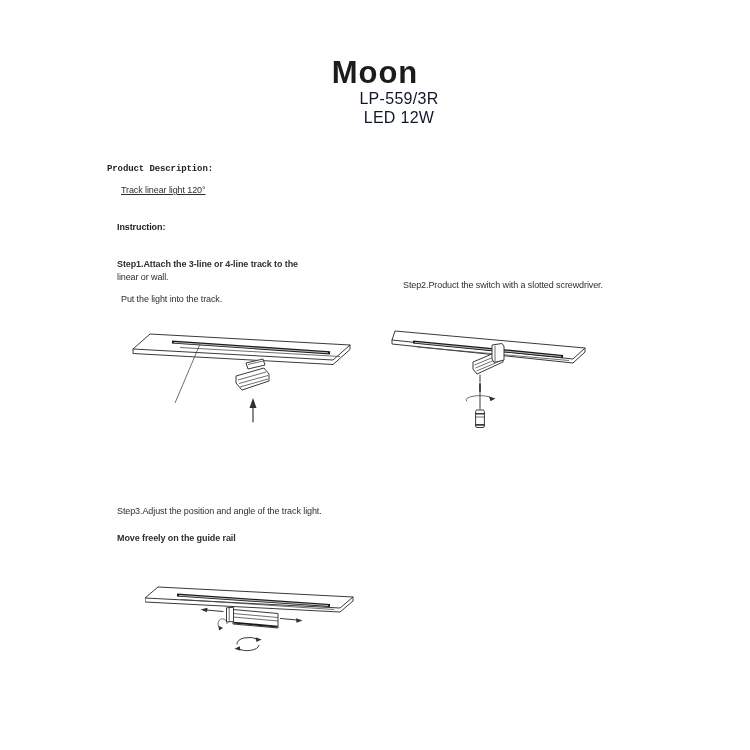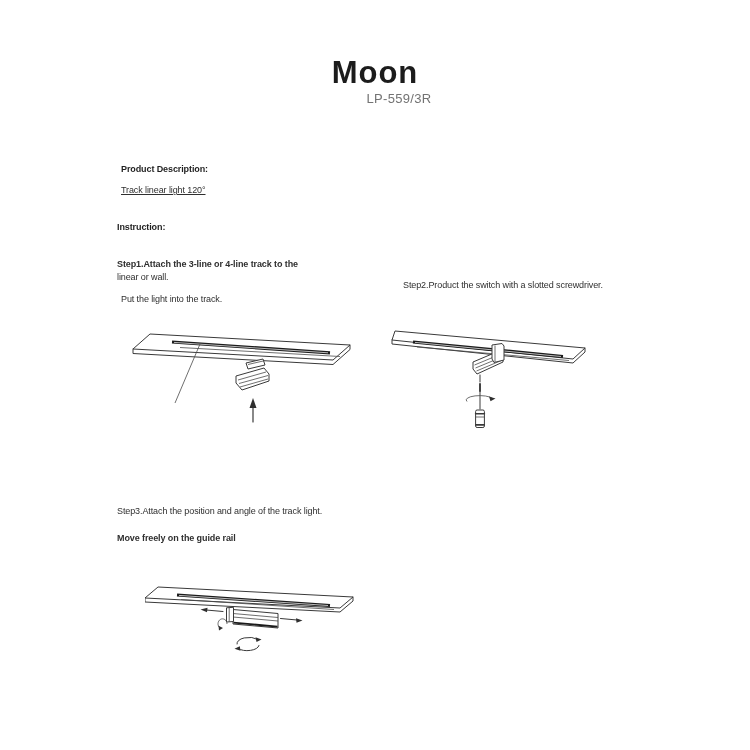--- a/index.html
+++ b/index.html
@@ -24,8 +24,8 @@
     line-height:34px;
   }
   .sub{
-    font-size:13px;
-    color:#737373;
+    font-size:16px;
+    color:#0f172a;
     line-height:18.5px;
     letter-spacing:0.3px;
     padding-left:48px;

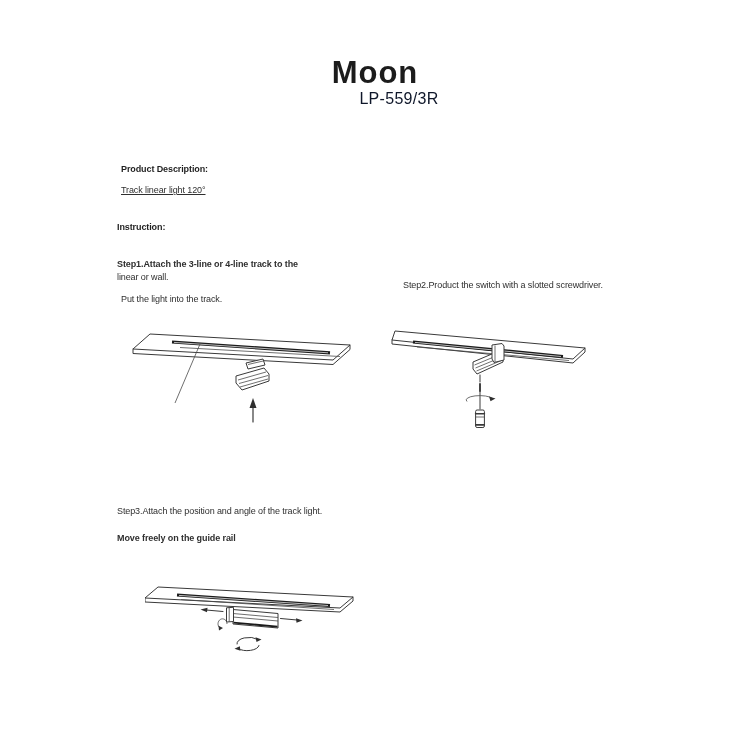--- a/index.html
+++ b/index.html
@@ -55,6 +55,7 @@
   <div class="header">
     <div class="title">Moon</div>
     <div class="sub">LP-559/3R</div>
+    <div class="sub">LED 12W</div>
   </div>
 
   <div class="t b" style="left:121px;top:163px;">Product Description:</div>

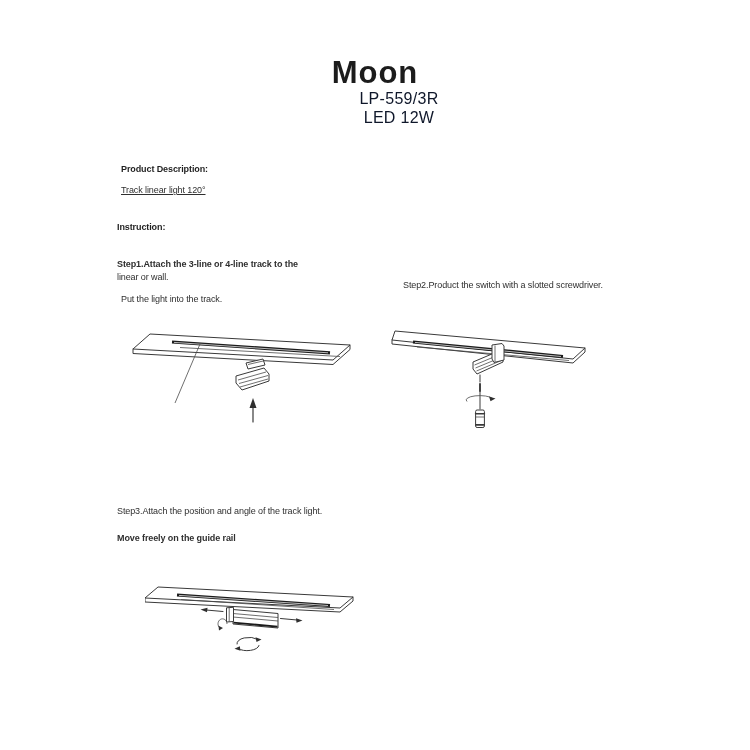--- a/index.html
+++ b/index.html
@@ -58,7 +58,7 @@
     <div class="sub">LED 12W</div>
   </div>
 
-  <div class="t b" style="left:121px;top:163px;">Product Description:</div>
+  <div class="t b" style="left:107px;top:163px;font-family:Liberation Mono, monospace;">Product Description:</div>
   <div class="t" style="left:121px;top:184px;text-decoration:underline;">Track linear light 120°</div>
   <div class="t b" style="left:117px;top:221px;">Instruction:</div>
 

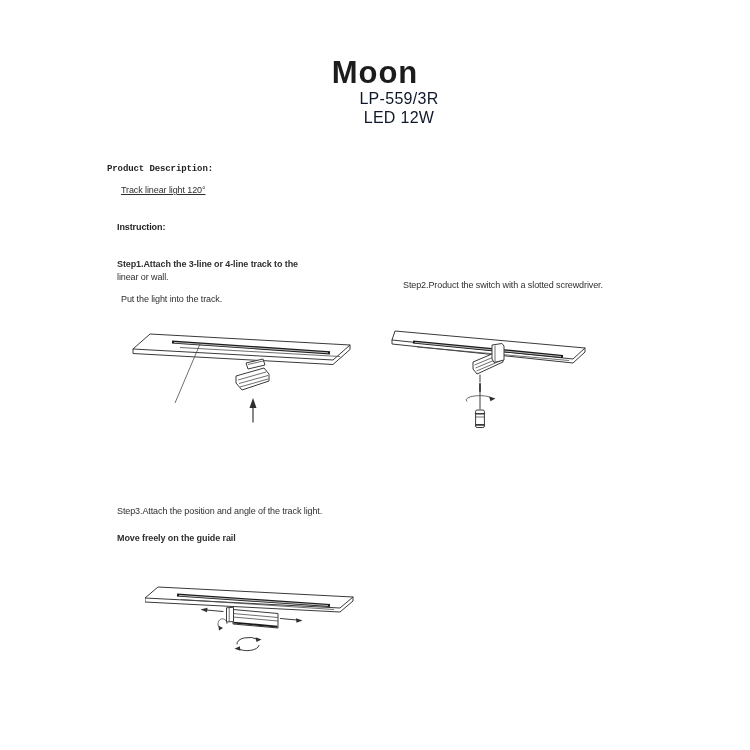--- a/index.html
+++ b/index.html
@@ -68,7 +68,7 @@
 
   <div class="t" style="left:403px;top:279px;">Step2.Product the switch with a slotted screwdriver.</div>
 
-  <div class="t" style="left:117px;top:505px;">Step3.Attach the position and angle of the track light.</div>
+  <div class="t" style="left:117px;top:505px;">Step3.Adjust the position and angle of the track light.</div>
   <div class="t" style="left:117px;top:532px;font-weight:bold;">Move freely on the guide rail</div>
 
   <div class="fig" style="left:130px;top:318px;">

